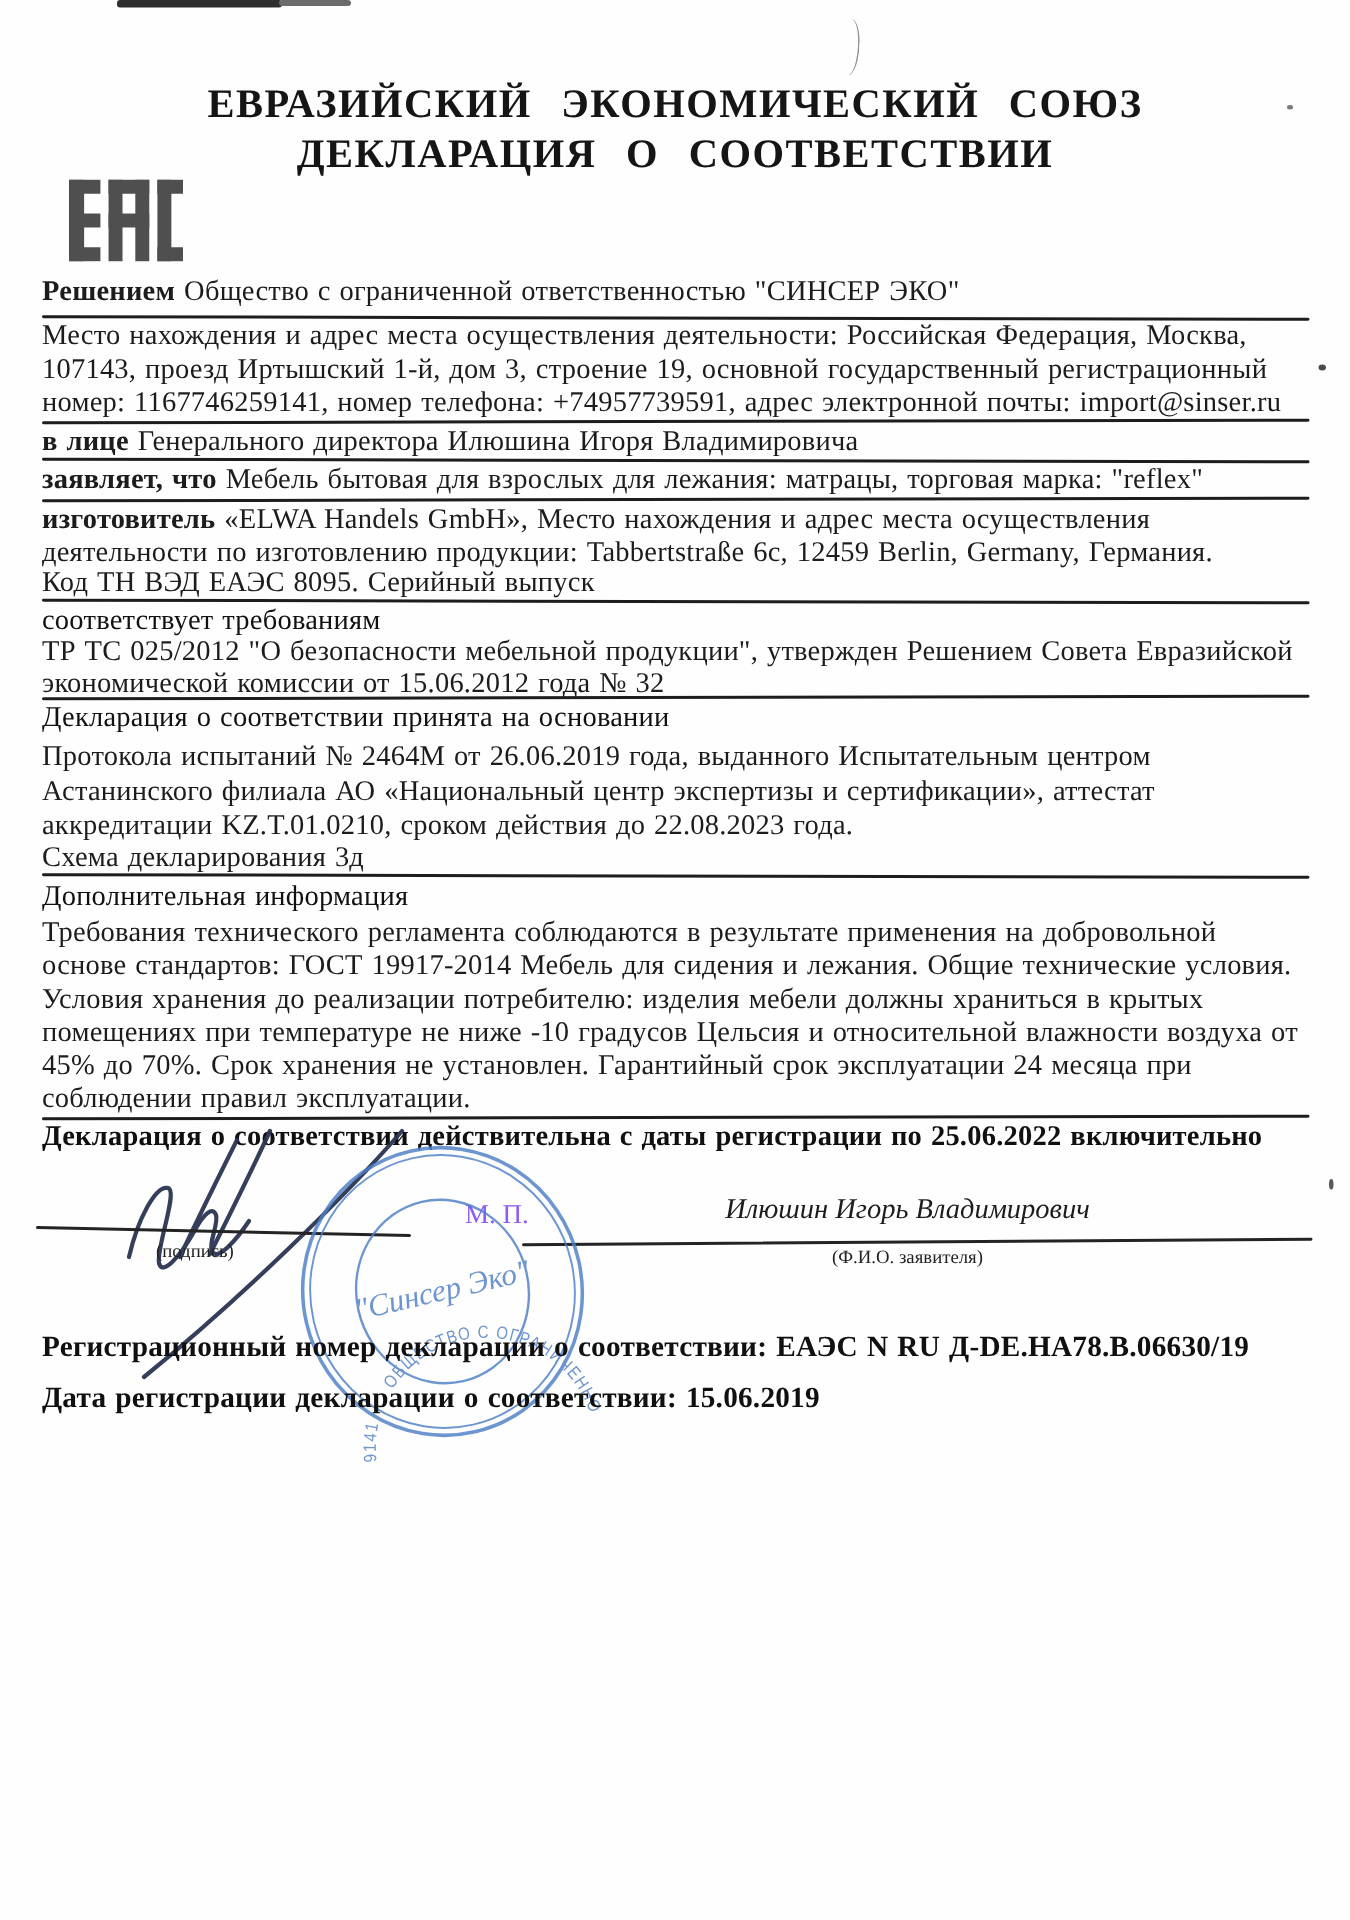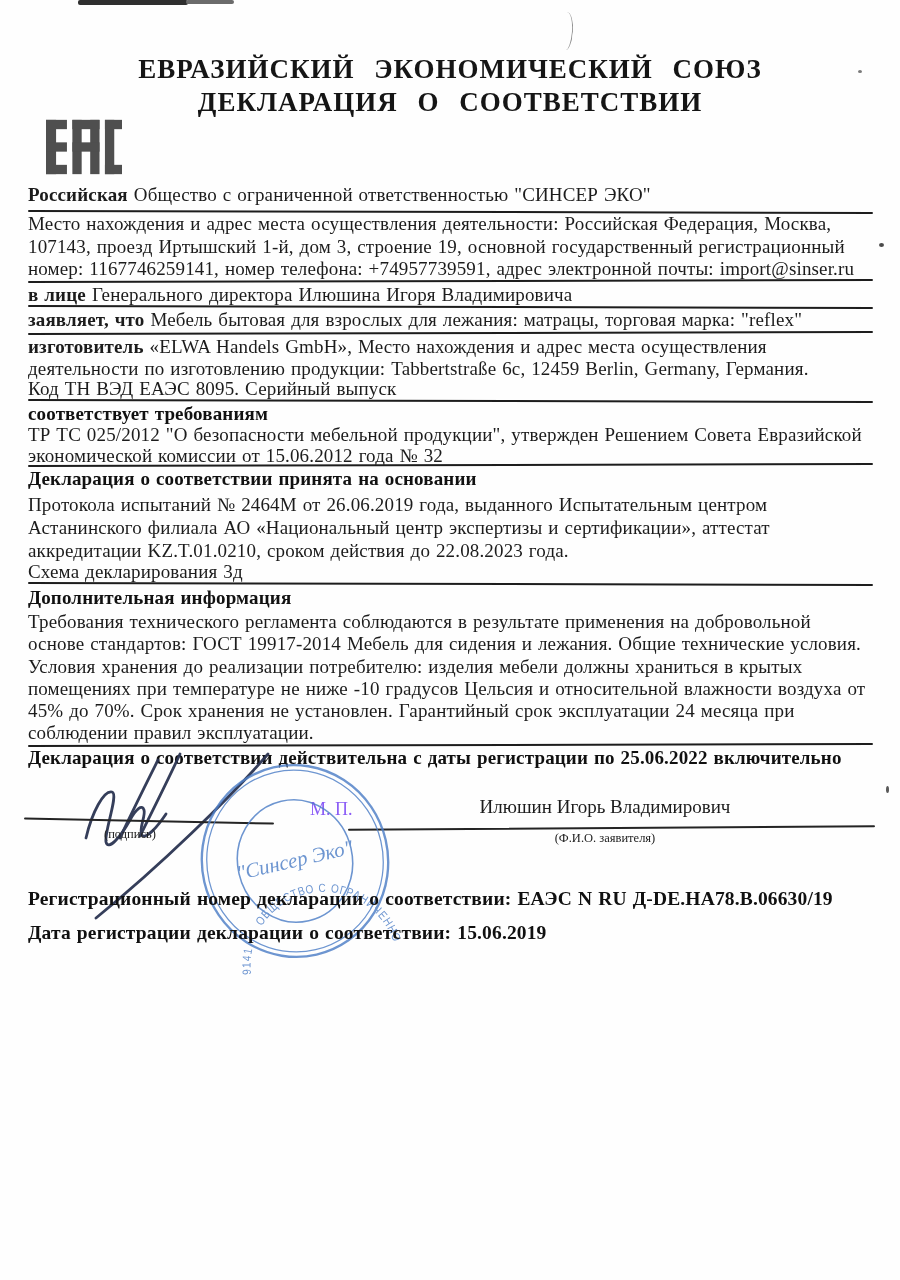--- a/index.html
+++ b/index.html
@@ -87,7 +87,7 @@
   </svg>
 
   <div class="abs row" style="top:184px;">
-    <span class="lbl">Российская</span><span>Общество с ограниченной ответственностью "СИНСЕР ЭКО"</span>
+    <span class="lbl">Решением</span><span>Общество с ограниченной ответственностью "СИНСЕР ЭКО"</span>
   </div>
 
   <div class="abs rule r-a" style="top:211px;"></div>

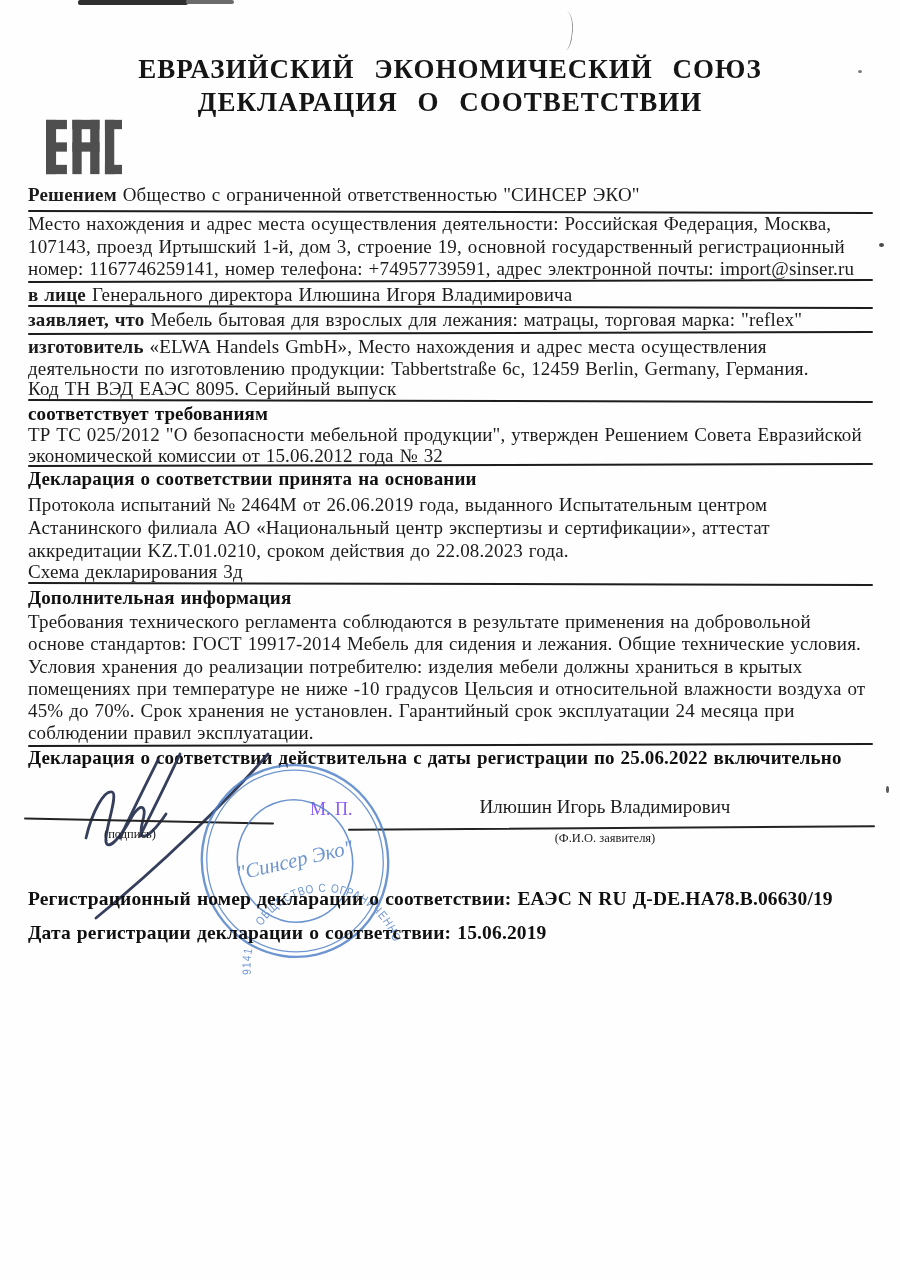--- a/index.html
+++ b/index.html
@@ -28,7 +28,7 @@
   }
   .para{line-height:22.5px;}
   .lbl{font-weight:700;margin-right:6px;}
-  .heading{font-weight:700;font-size:19px;color:#111;}
+  .heading{font-weight:400;font-size:19px;color:#111;}
   .boldline{font-weight:700;font-size:19px;color:#101010;}
   .rule{
     left:28px;right:27px;height:2.4px;

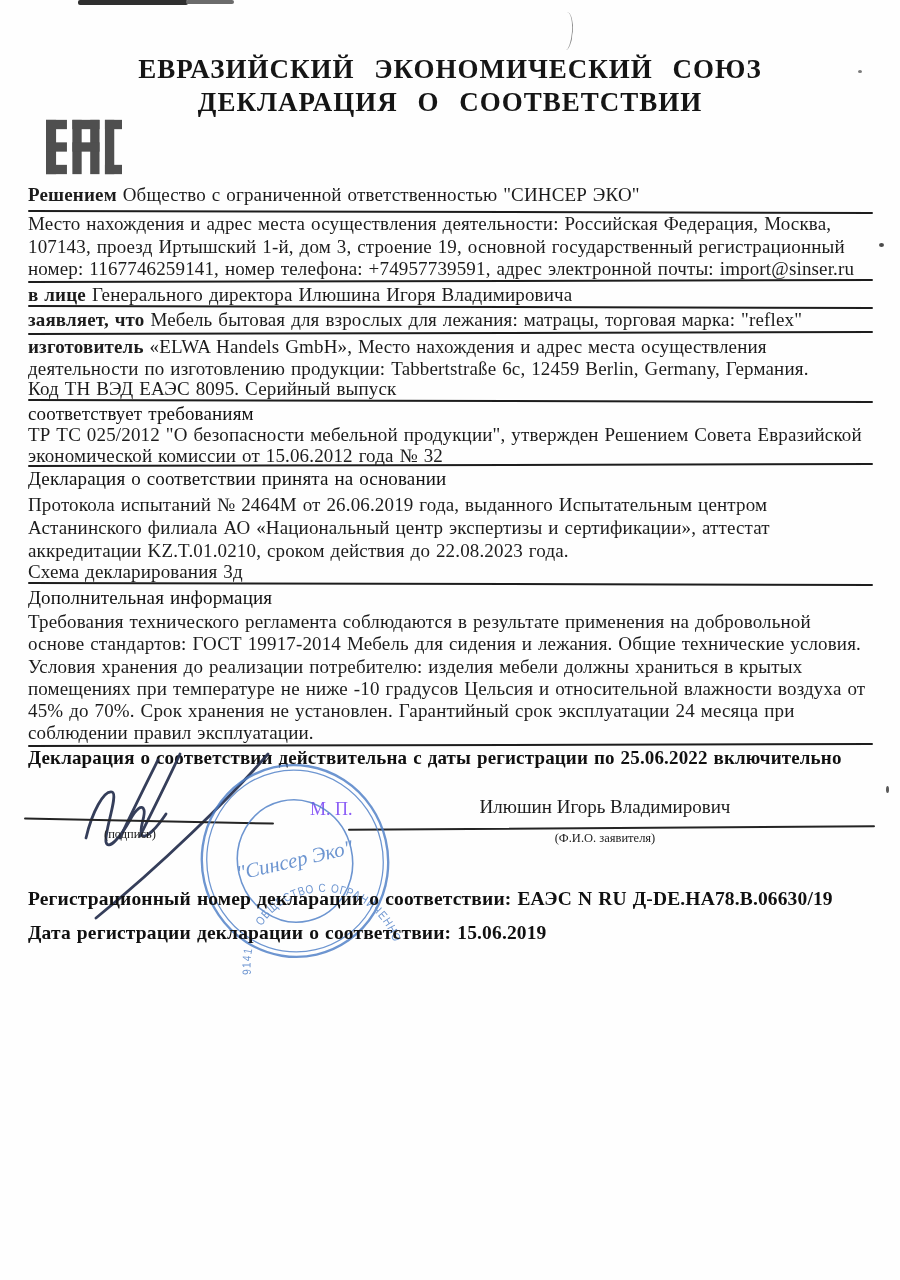--- a/index.html
+++ b/index.html
@@ -40,7 +40,7 @@
   .sig-line{position:absolute;height:2.2px;background:#242424;border-radius:2px;}
   .caption{position:absolute;font-size:12.5px;color:#222;}
   .mp{position:absolute;font-size:18px;color:#8b5cf6;}
-  .fio{position:absolute;font-size:19px;color:#1c1c1c;}
+  .fio{position:absolute;font-size:19px;color:#1c1c1c;font-style:italic;}
   
   .stamp{position:absolute;left:196px;top:760px;width:198px;height:202px;
          transform:rotate(-13deg);opacity:.82;}

